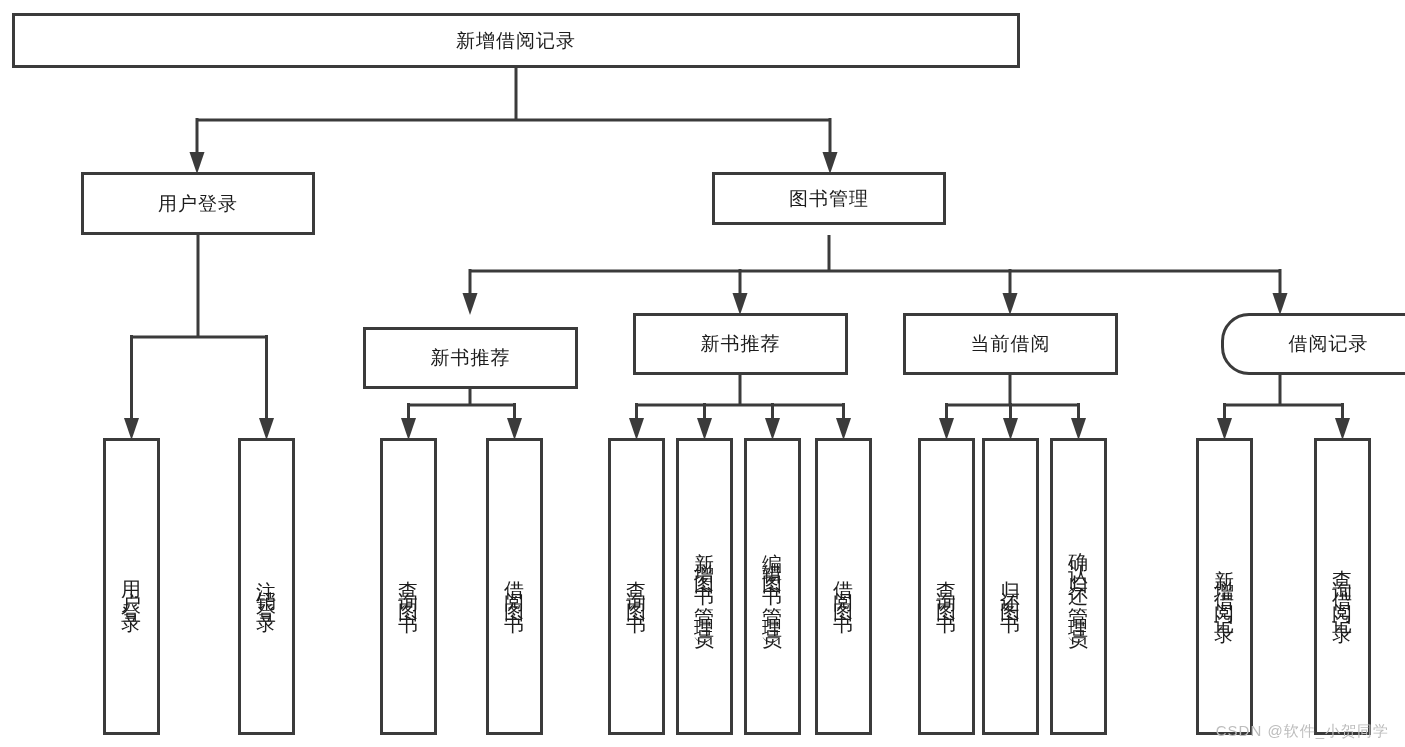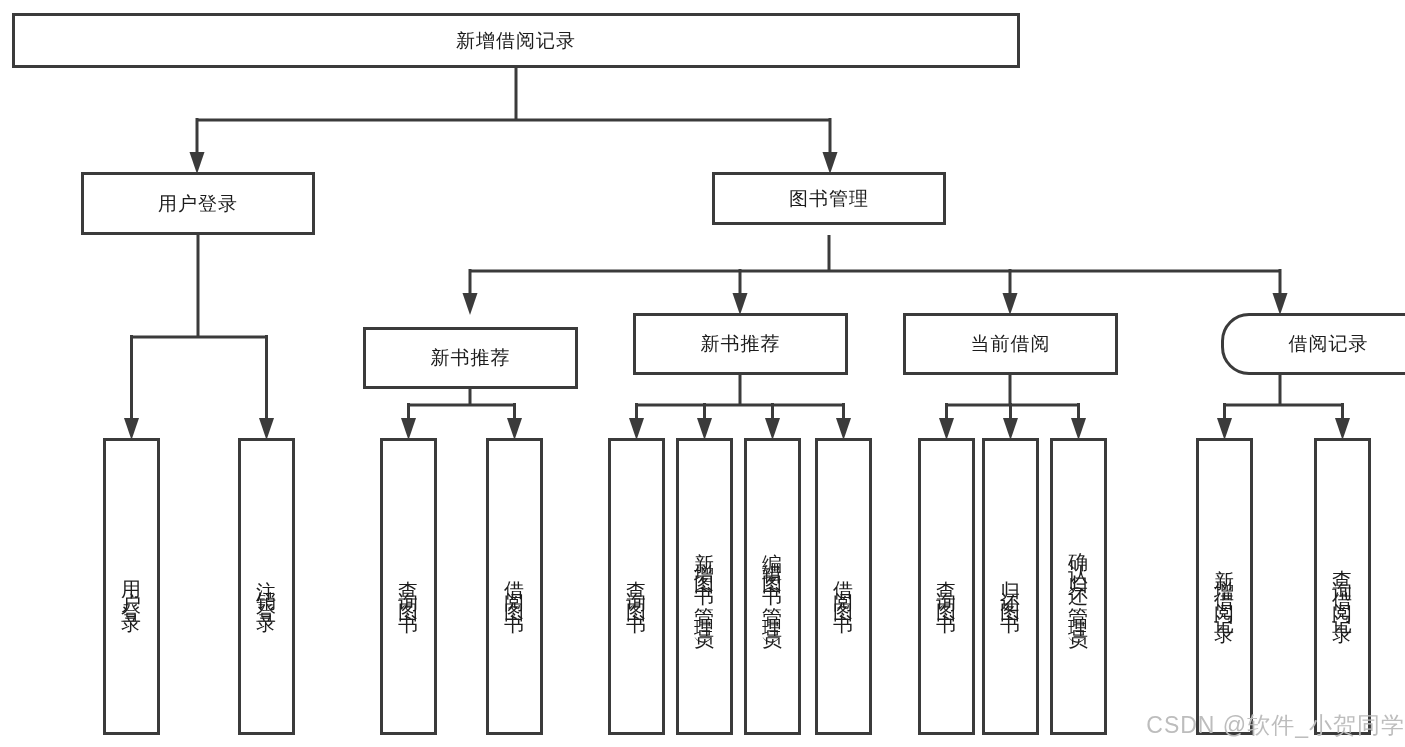--- a/index.html
+++ b/index.html
@@ -46,8 +46,8 @@
   }
   #watermark{
     position:absolute;
-    right:0;bottom:6px;
-    font-size:23px;
+    right:16px;bottom:6px;
+    font-size:15px;
     color:var(--wm);
     letter-spacing:1px;
     z-index:3;

